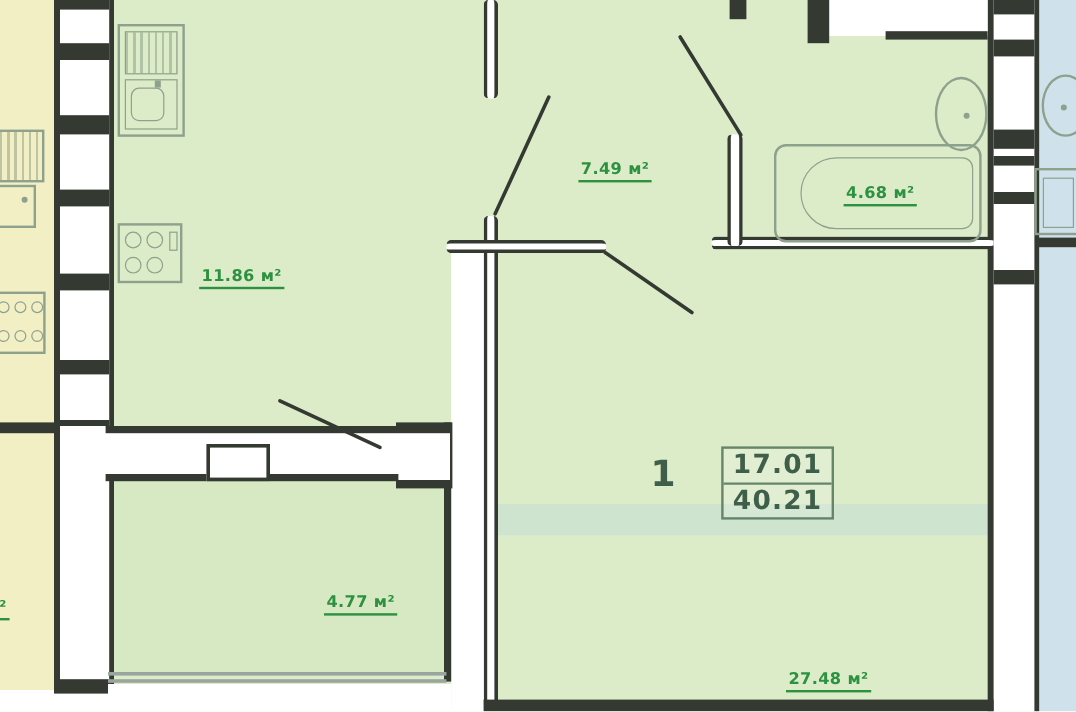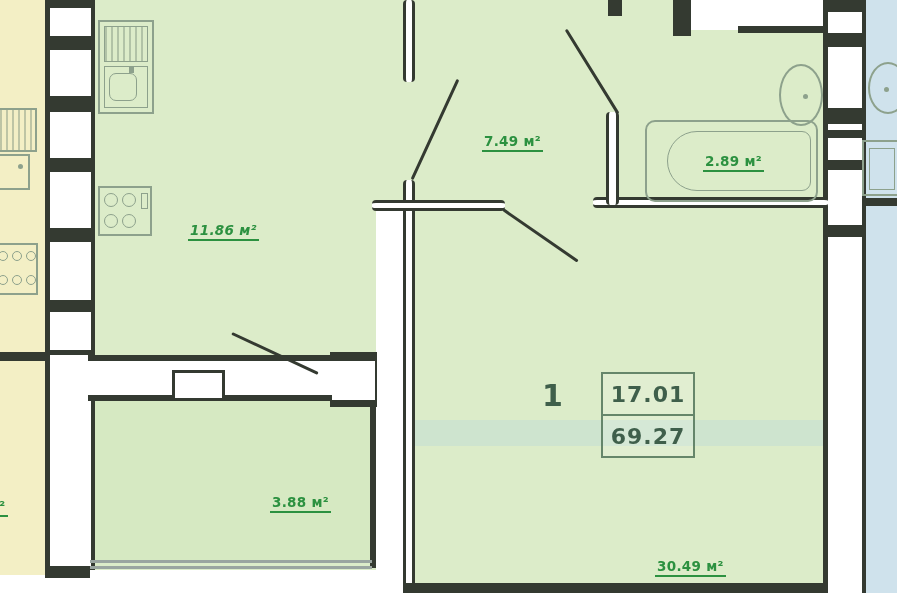--- a/index.html
+++ b/index.html
@@ -160,7 +160,7 @@
     <span>7.49 м²</span>
   </div>
   <div class="area-label" style="left:703px;top:153px;">
-    <span>2.89 м²</span>
+    <span>4.68 м²</span>
   </div>
   <div class="area-label" style="left:270px;top:494px;">
     <span>3.88 м²</span>

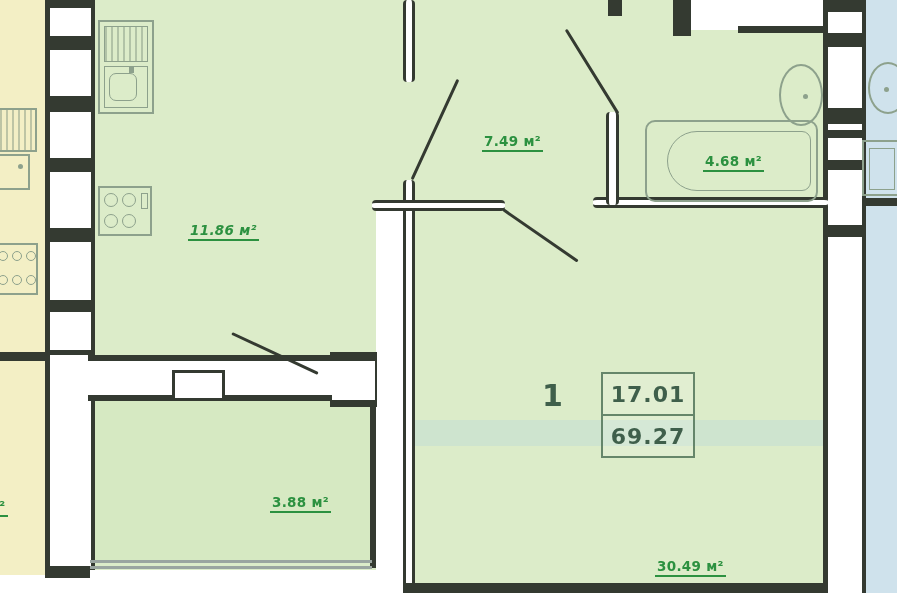--- a/index.html
+++ b/index.html
@@ -153,7 +153,7 @@
     <div class="fx-thin" style="left:5px;top:6px;width:26px;height:42px;"></div>
   </div>
 
-  <div class="area-label" style="left:188px;top:222px;font-style:italic;">
+  <div class="area-label" style="left:166px;top:222px;">
     <span>11.86 м²</span>
   </div>
   <div class="area-label" style="left:482px;top:133px;">

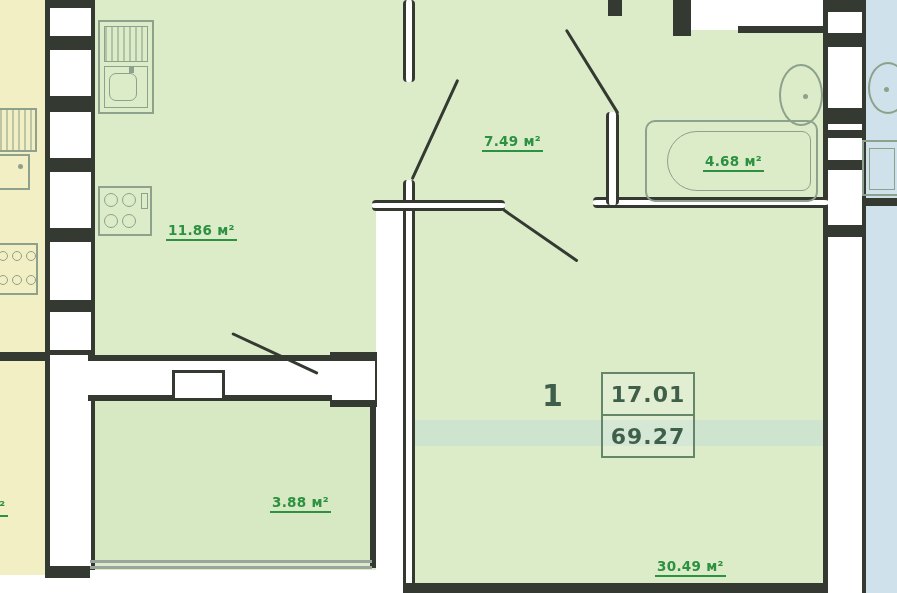--- a/index.html
+++ b/index.html
@@ -173,7 +173,7 @@
   </div>
 
   <div class="spec-num" style="left:542px;top:378px;font-size:30px;">1</div>
-  <div class="spec-box" style="left:601px;top:372px;width:94px;height:86px;">
+  <div class="spec-box" style="left:601px;top:372px;width:94px;height:61px;">
     <div class="row top">17.01</div>
     <div class="row">69.27</div>
   </div>

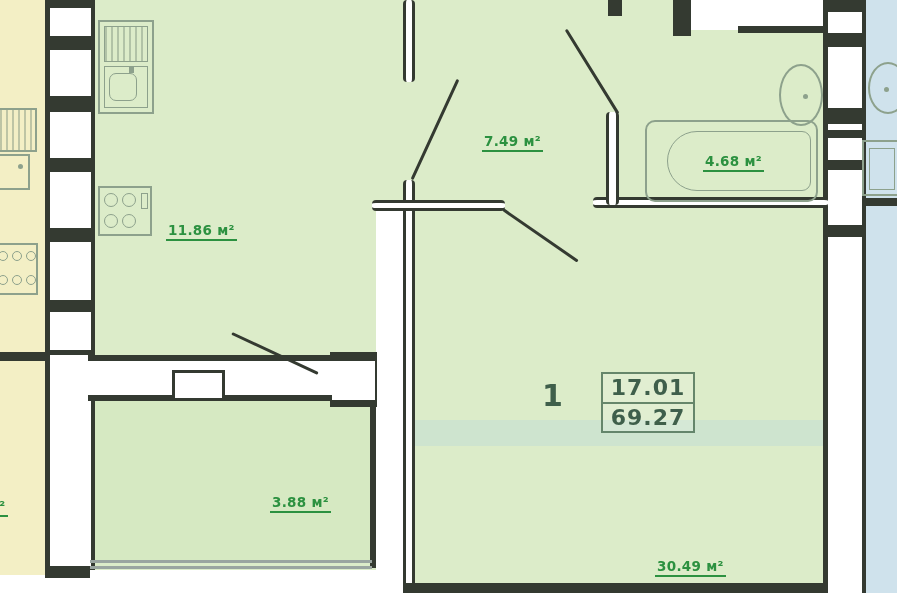--- a/index.html
+++ b/index.html
@@ -175,7 +175,7 @@
   <div class="spec-num" style="left:542px;top:378px;font-size:30px;">1</div>
   <div class="spec-box" style="left:601px;top:372px;width:94px;height:61px;">
     <div class="row top">17.01</div>
-    <div class="row">69.27</div>
+    <div class="row">40.21</div>
   </div>
 
 

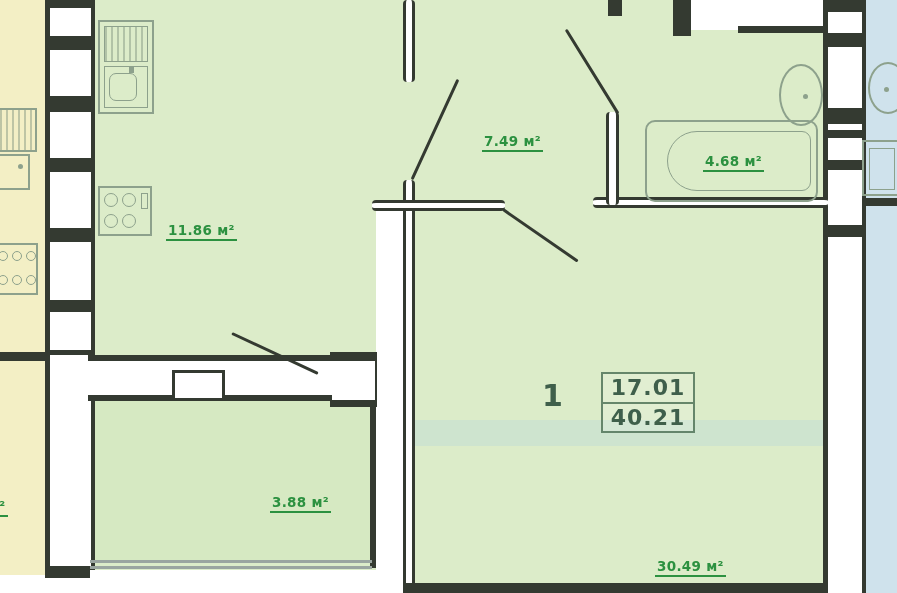--- a/index.html
+++ b/index.html
@@ -163,7 +163,7 @@
     <span>4.68 м²</span>
   </div>
   <div class="area-label" style="left:270px;top:494px;">
-    <span>3.88 м²</span>
+    <span>4.77 м²</span>
   </div>
   <div class="area-label" style="left:655px;top:558px;">
     <span>30.49 м²</span>

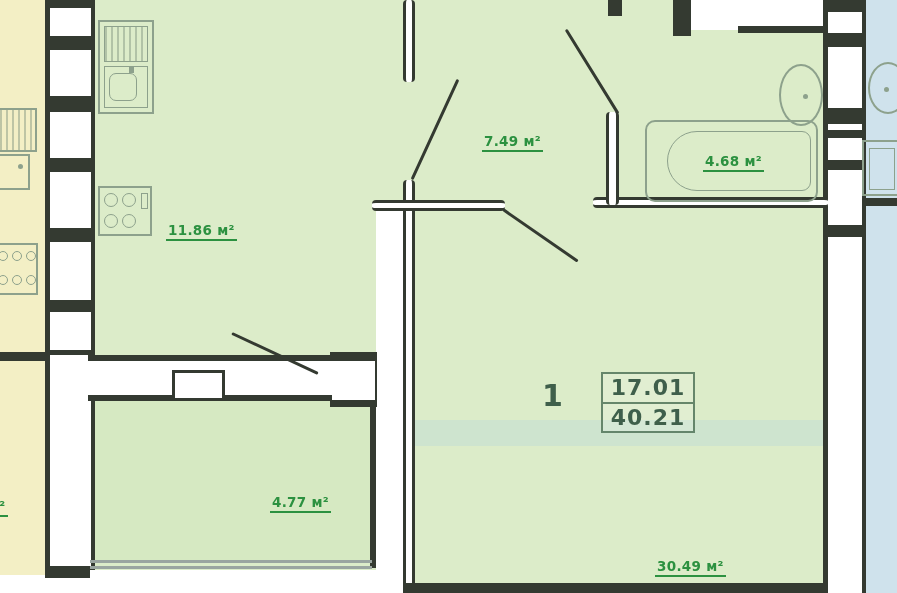--- a/index.html
+++ b/index.html
@@ -166,7 +166,7 @@
     <span>4.77 м²</span>
   </div>
   <div class="area-label" style="left:655px;top:558px;">
-    <span>30.49 м²</span>
+    <span>27.48 м²</span>
   </div>
   <div class="area-label" style="left:-14px;top:498px;">
     <span>м²</span>

